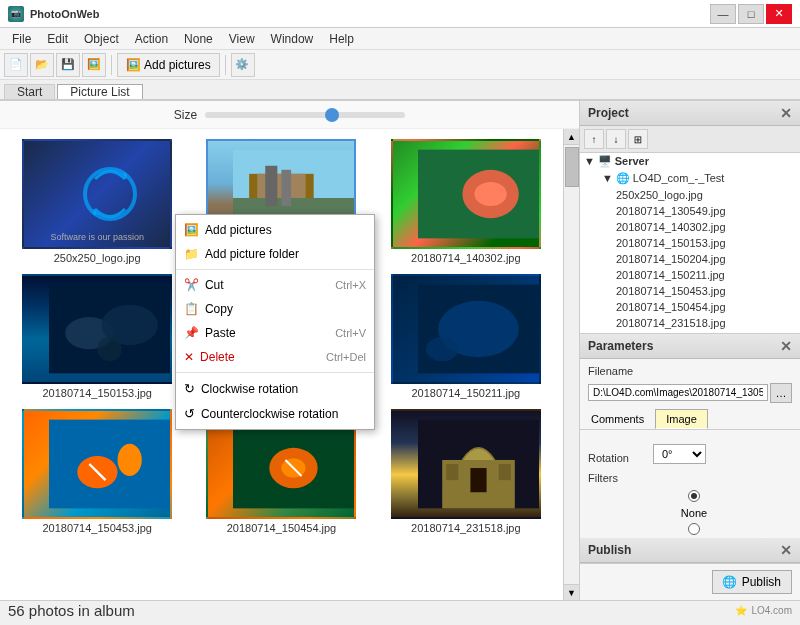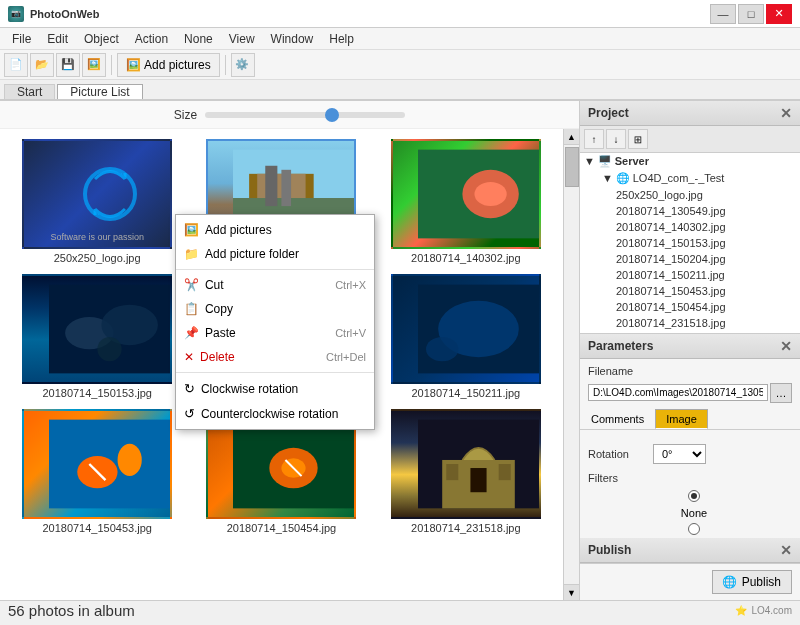--- a/index.html
+++ b/index.html
@@ -85,7 +85,7 @@
     
     .params-panel { background: #f5f5f5; flex: 1; overflow-y: auto; }
     .param-section { padding: 6px 8px; }
-    .param-row { display: flex; align-items: center; margin-bottom: 6px; }
+    .param-row { display: flex; align-items: flex-end; margin-bottom: 6px; }
     .param-label { width: 65px; font-size: 11px; color: #333; }
     .param-input { width: 100%; border: 1px solid #aaa; padding: 2px 4px; font-size: 11px; background: #fff; }
     .param-input-row { display: flex; align-items: center; gap: 2px; }

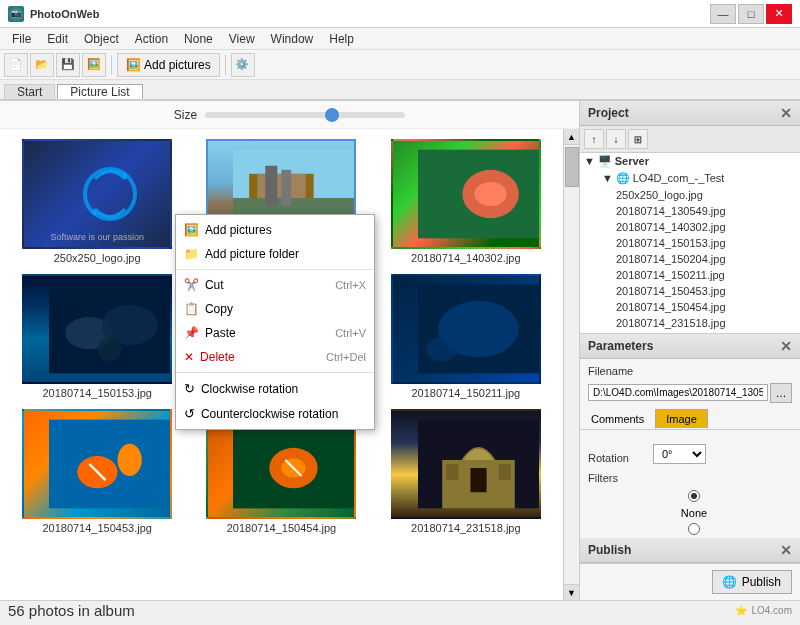--- a/index.html
+++ b/index.html
@@ -94,7 +94,7 @@
     
     .param-tabs { display: flex; border-bottom: 1px solid #ccc; margin-bottom: 8px; }
     .param-tab { padding: 3px 10px; font-size: 11px; cursor: pointer; border: 1px solid transparent; border-bottom: none; }
-    .param-tab.active { background: #eab308; border-color: #aaa; border-bottom: 1px solid #fff; }
+    .param-tab.active { background: #fef9c3; border-color: #aaa; border-bottom: 1px solid #fff; }
     
     
     .rotation-select { border: 1px solid #aaa; padding: 2px 4px; font-size: 11px; background: #fff; }

